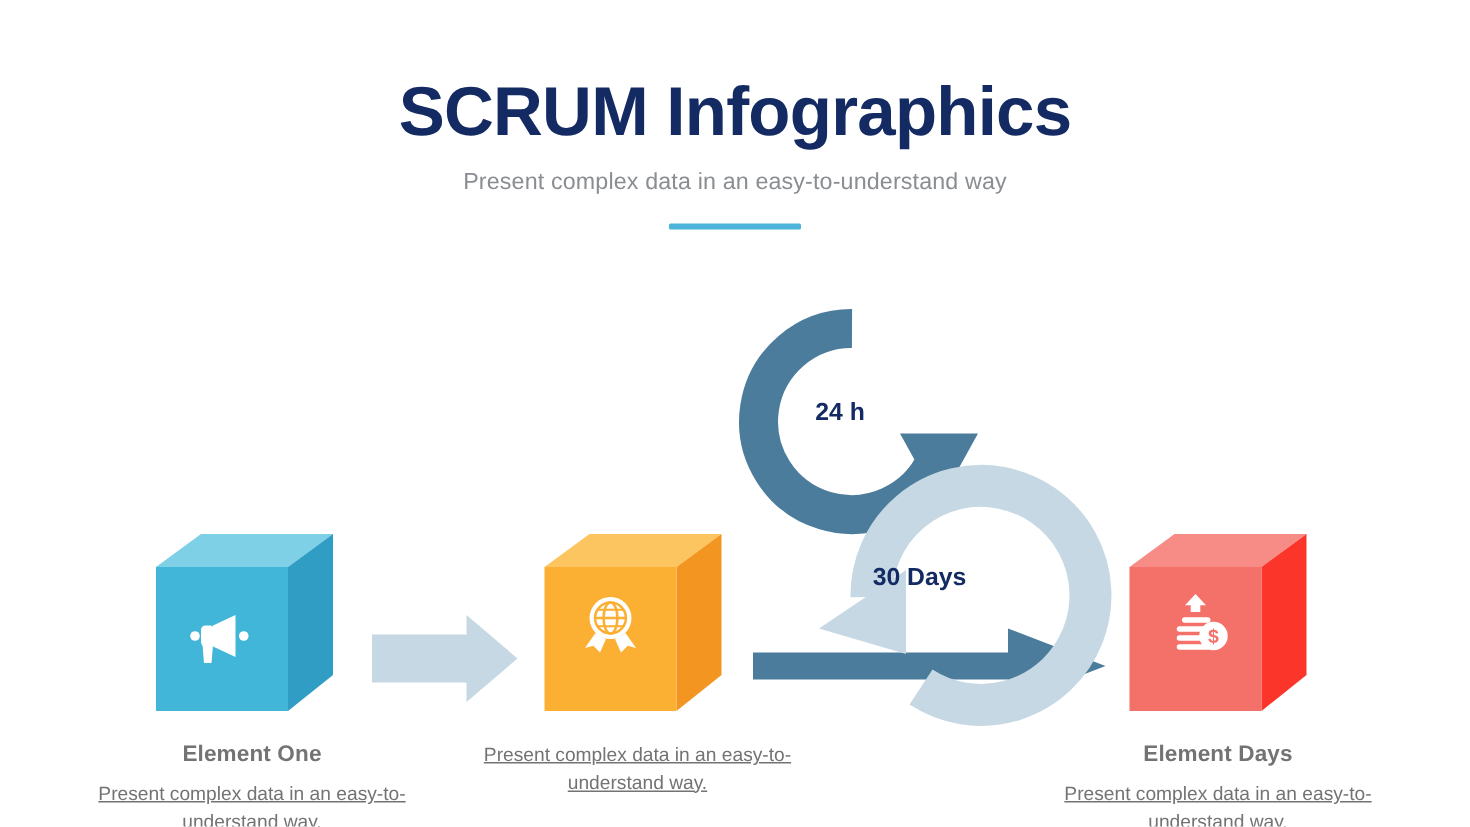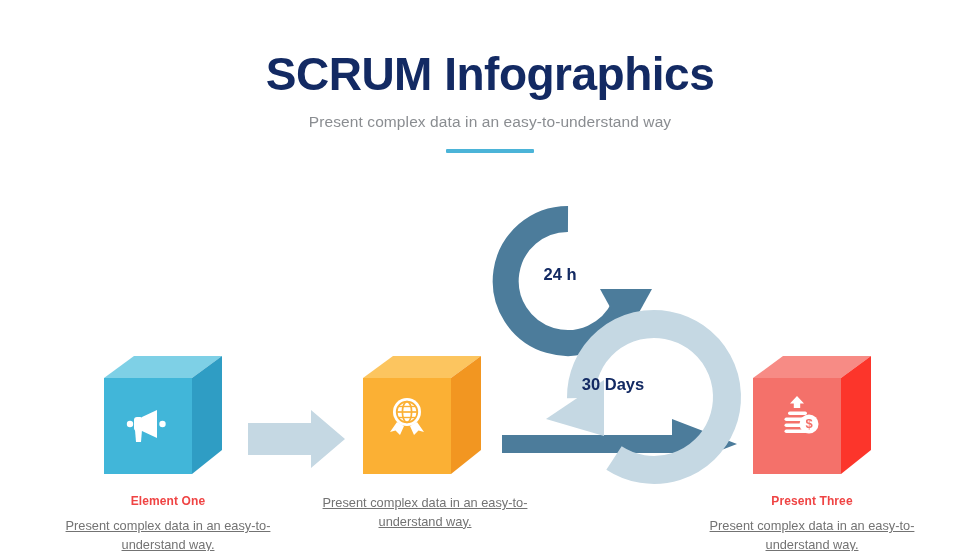--- a/index.html
+++ b/index.html
@@ -75,9 +75,9 @@
     width: 240px;
   }
   .caption-title {
-    font-size: 12px;
+    font-size: 15px;
     font-weight: bold;
-    color: #ef4444;
+    color: #737373;
     margin: 0 0 9px 0;
     letter-spacing: 0.1px;
   }

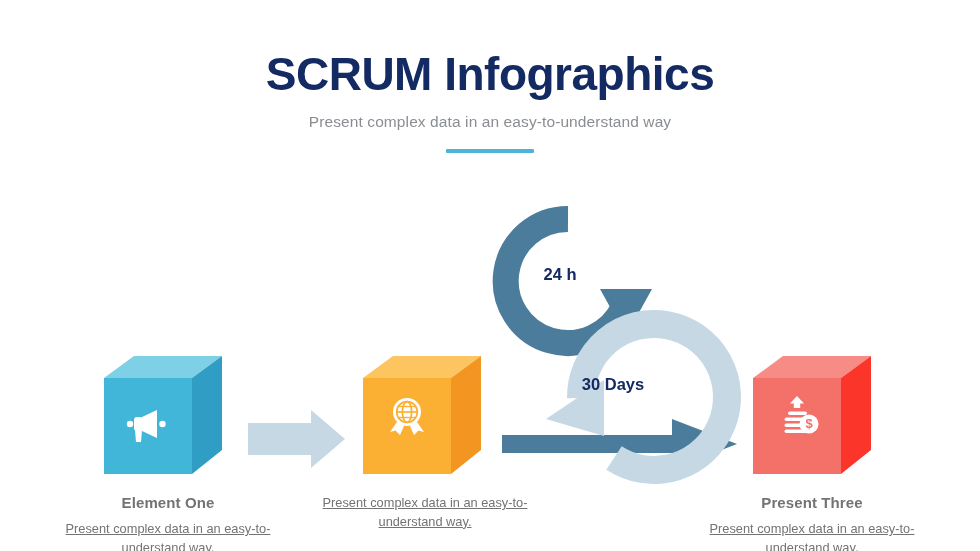--- a/index.html
+++ b/index.html
@@ -203,7 +203,7 @@
     </div>
 
     <div class="caption" id="cap-three">
-      <p class="caption-title">Present Three</p>
+      <p class="caption-title">Element Days</p>
       <p class="caption-desc">Present complex data in an easy-to-understand way.</p>
     </div>
 

